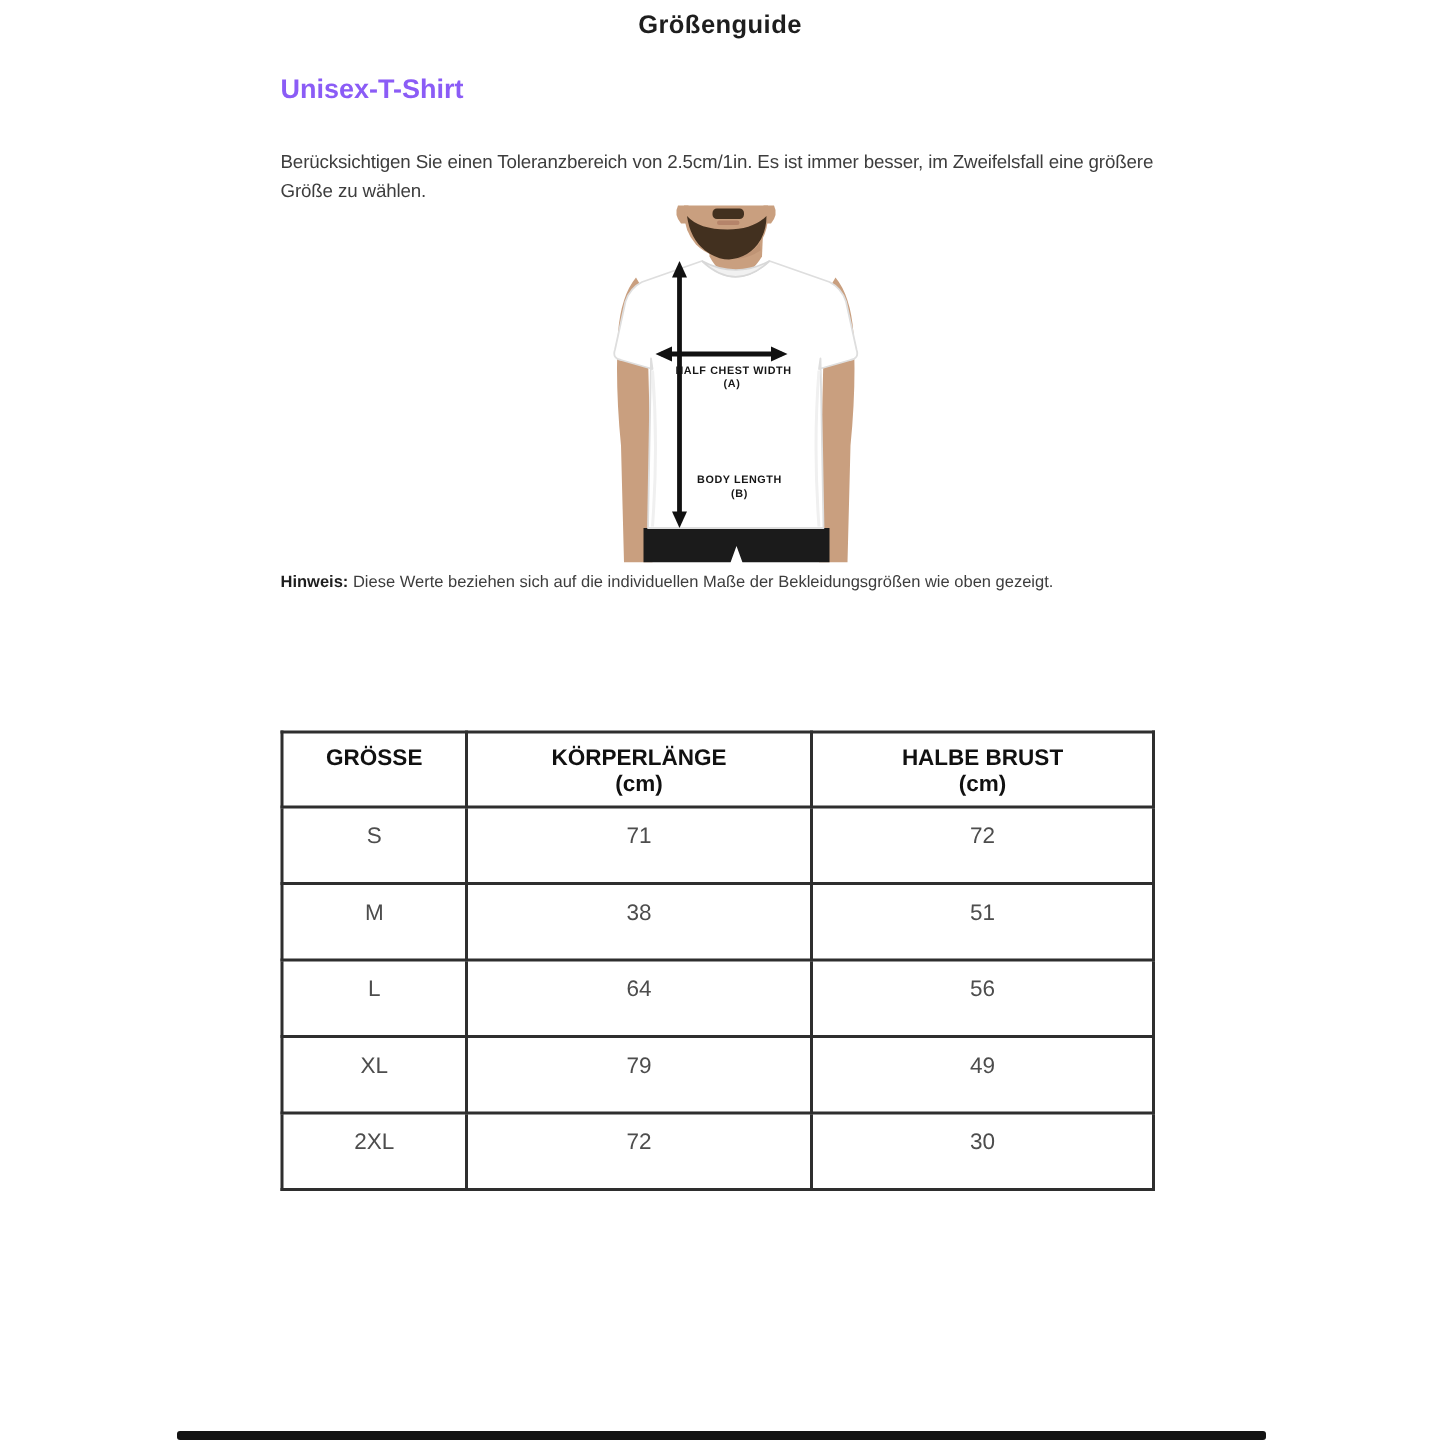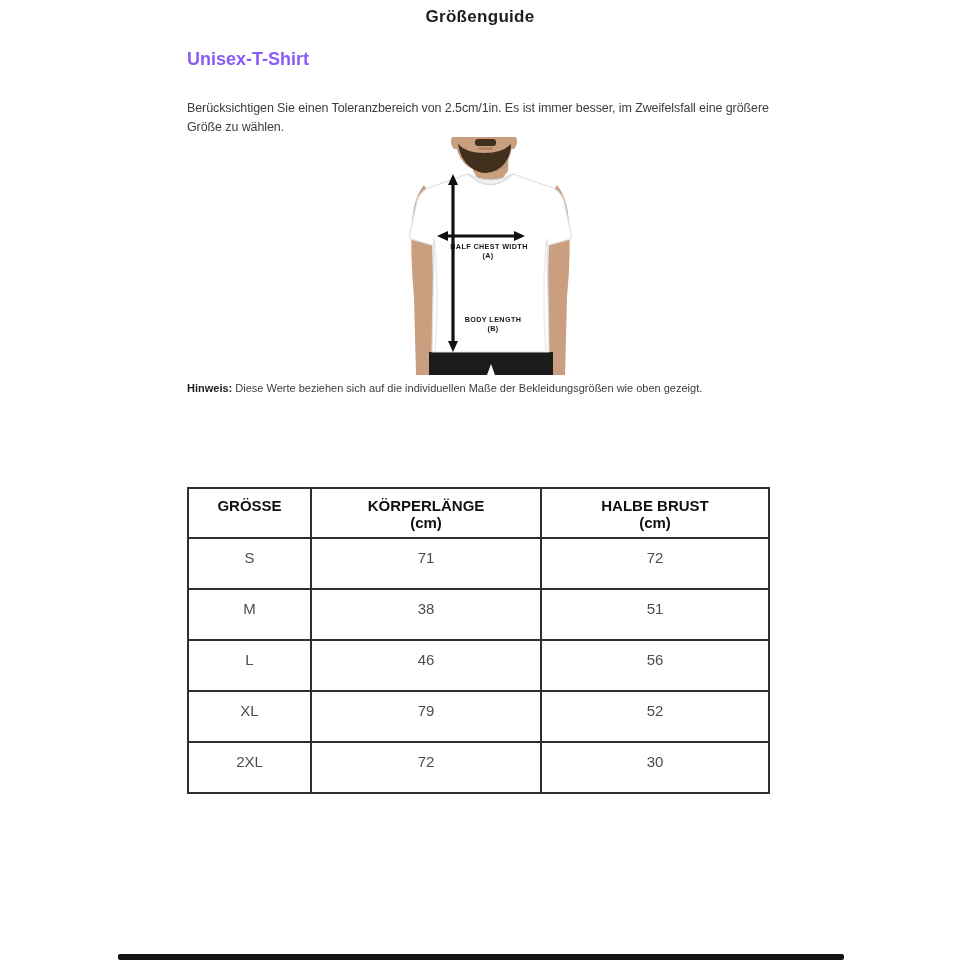--- a/index.html
+++ b/index.html
@@ -189,7 +189,7 @@
       </tr>
       <tr>
         <td>L</td>
-        <td>46</td>
+        <td>64</td>
         <td>56</td>
       </tr>
       <tr>

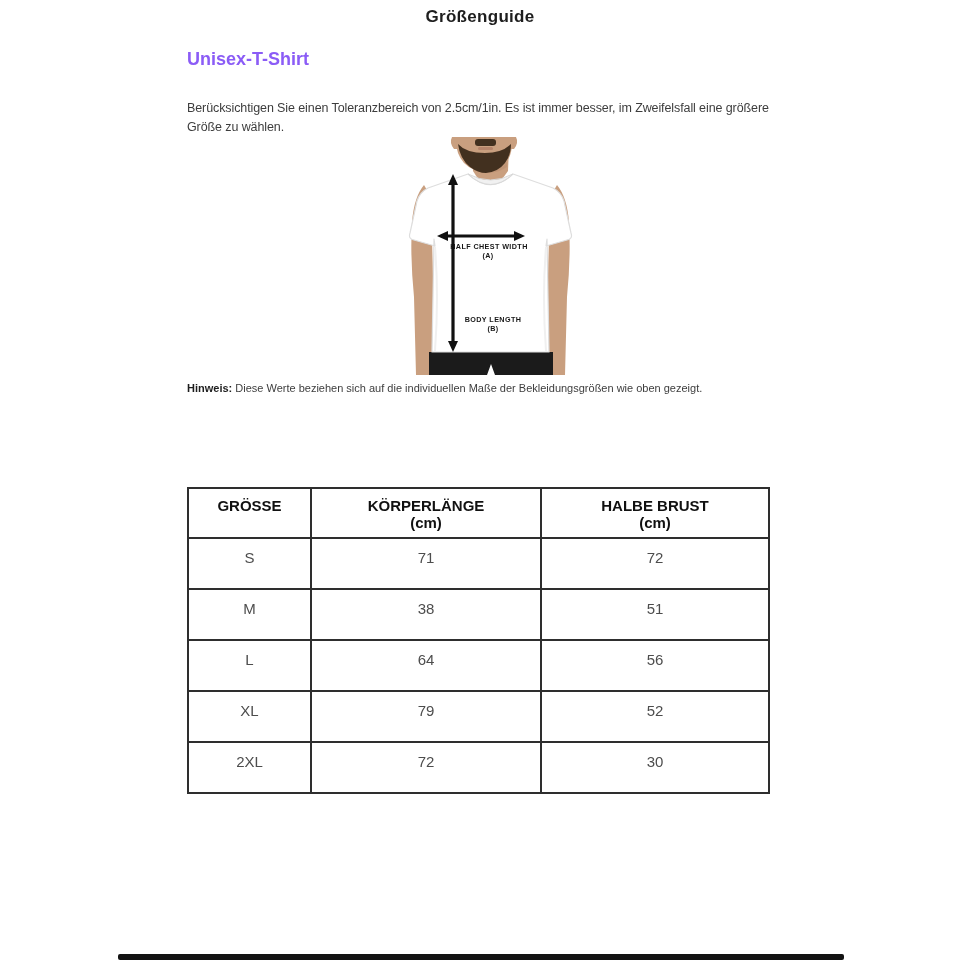--- a/index.html
+++ b/index.html
@@ -195,7 +195,7 @@
       <tr>
         <td>XL</td>
         <td>79</td>
-        <td>52</td>
+        <td>49</td>
       </tr>
       <tr>
         <td>2XL</td>

